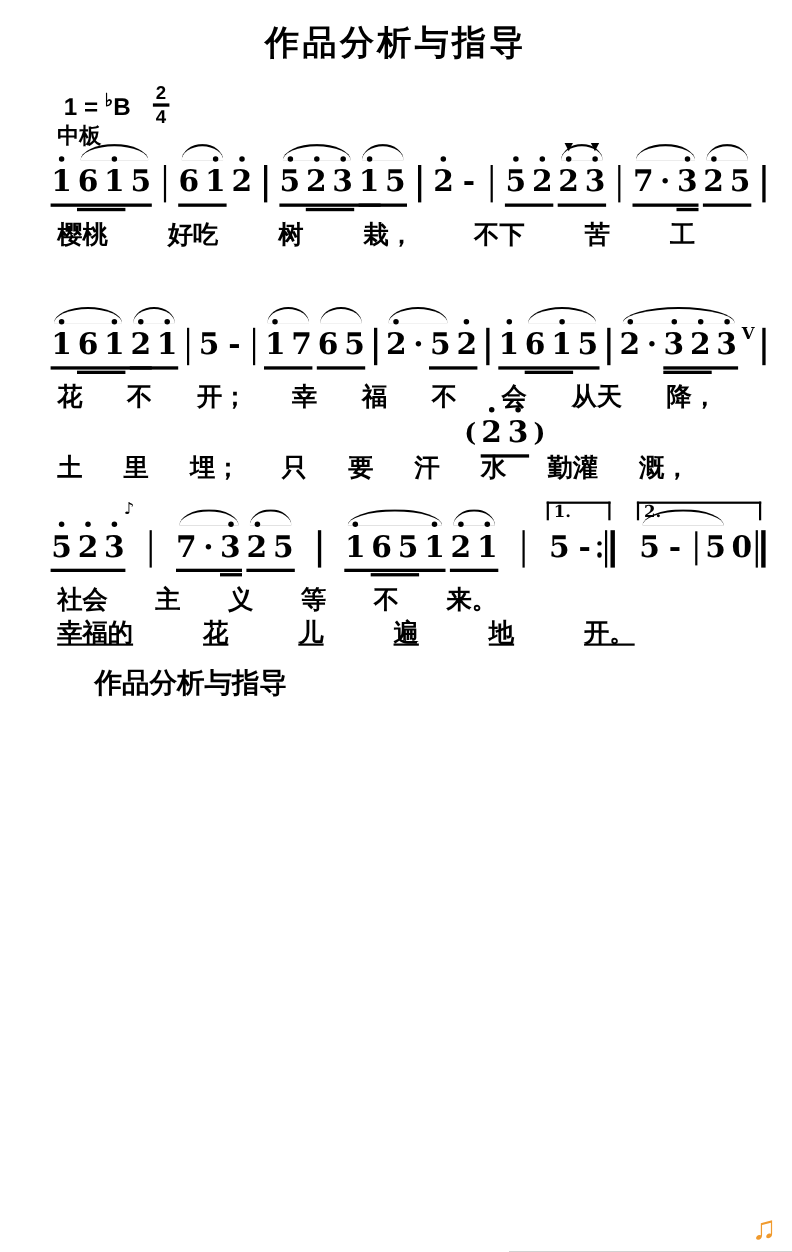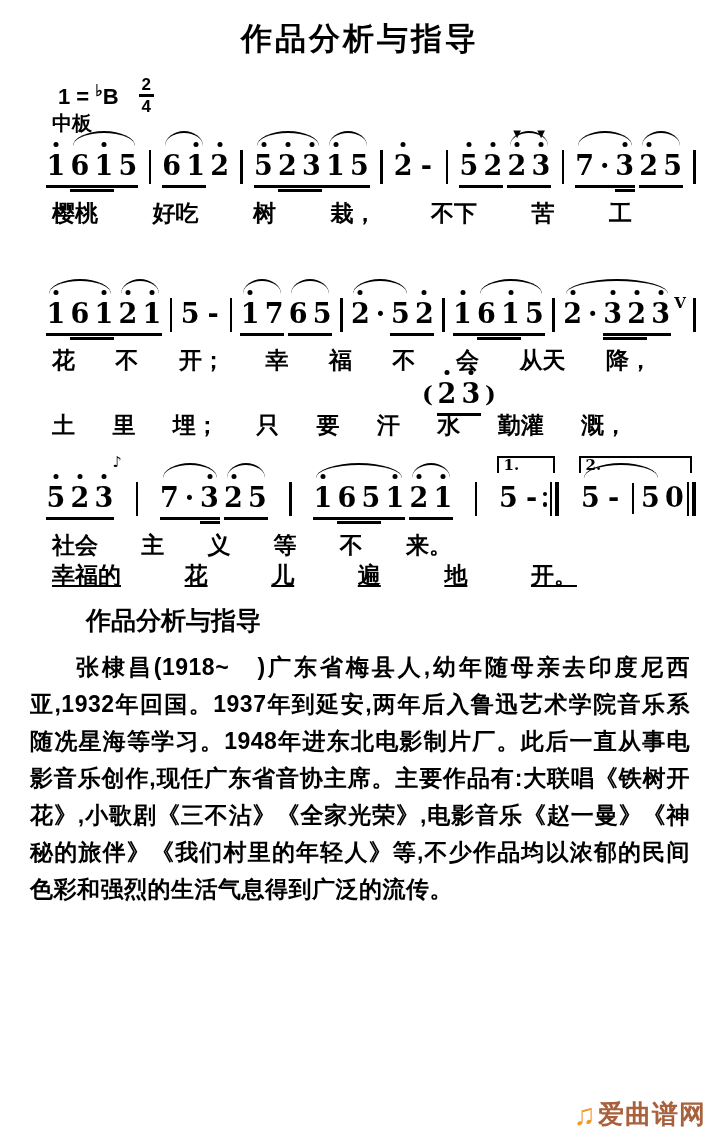--- a/index.html
+++ b/index.html
@@ -81,7 +81,6 @@
 
   <div class="analysis">
     <div class="aheading">作品分析与指导</div>
-    <p class="apara">张棣昌(1918~　)广东省梅县人,幼年随母亲去印度尼西亚,1932年回国。1937年到延安,两年后入鲁迅艺术学院音乐系随冼星海等学习。1948年进东北电影制片厂。此后一直从事电影音乐创作,现任广东省音协主席。主要作品有:大联唱《铁树开花》,小歌剧《三不沾》《全家光荣》,电影音乐《赵一曼》《神秘的旅伴》《我们村里的年轻人》等,不少作品均以浓郁的民间色彩和强烈的生活气息得到广泛的流传。</p>
   </div>
 
   <div class="wm">

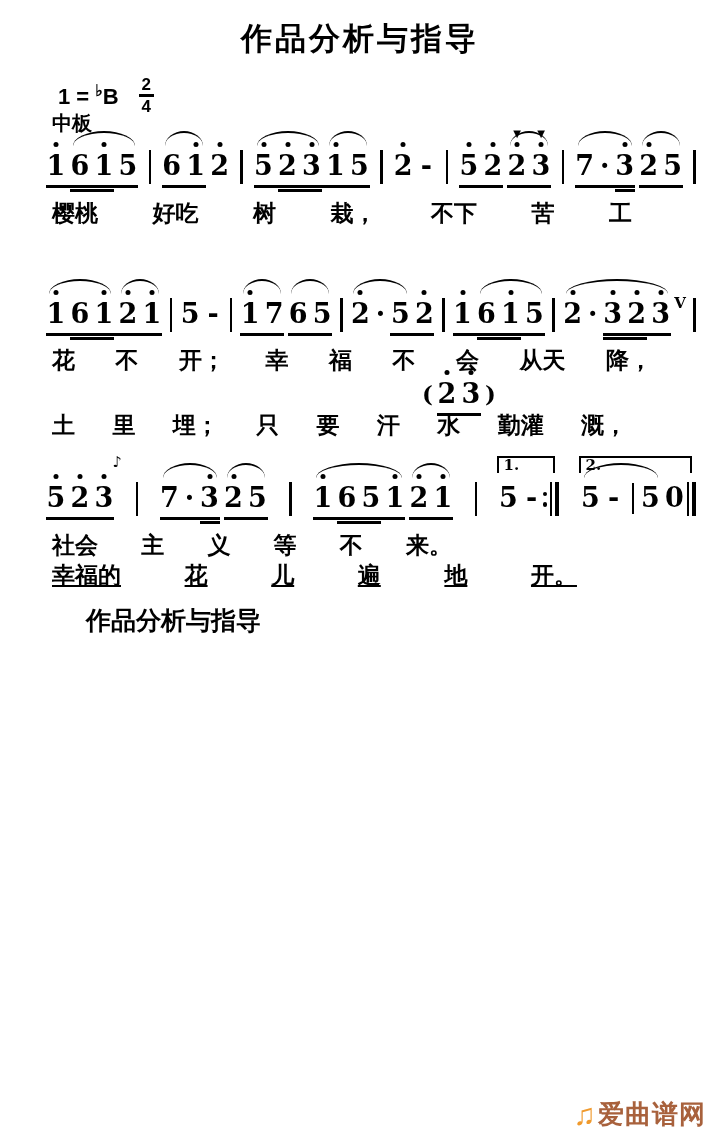--- a/index.html
+++ b/index.html
@@ -85,7 +85,6 @@
 
   <div class="wm">
     <span class="note">♫</span>
-    <span class="sitename">爱曲谱网</span>
   </div>
 
 <div class="mline" style="top: 150px;">

